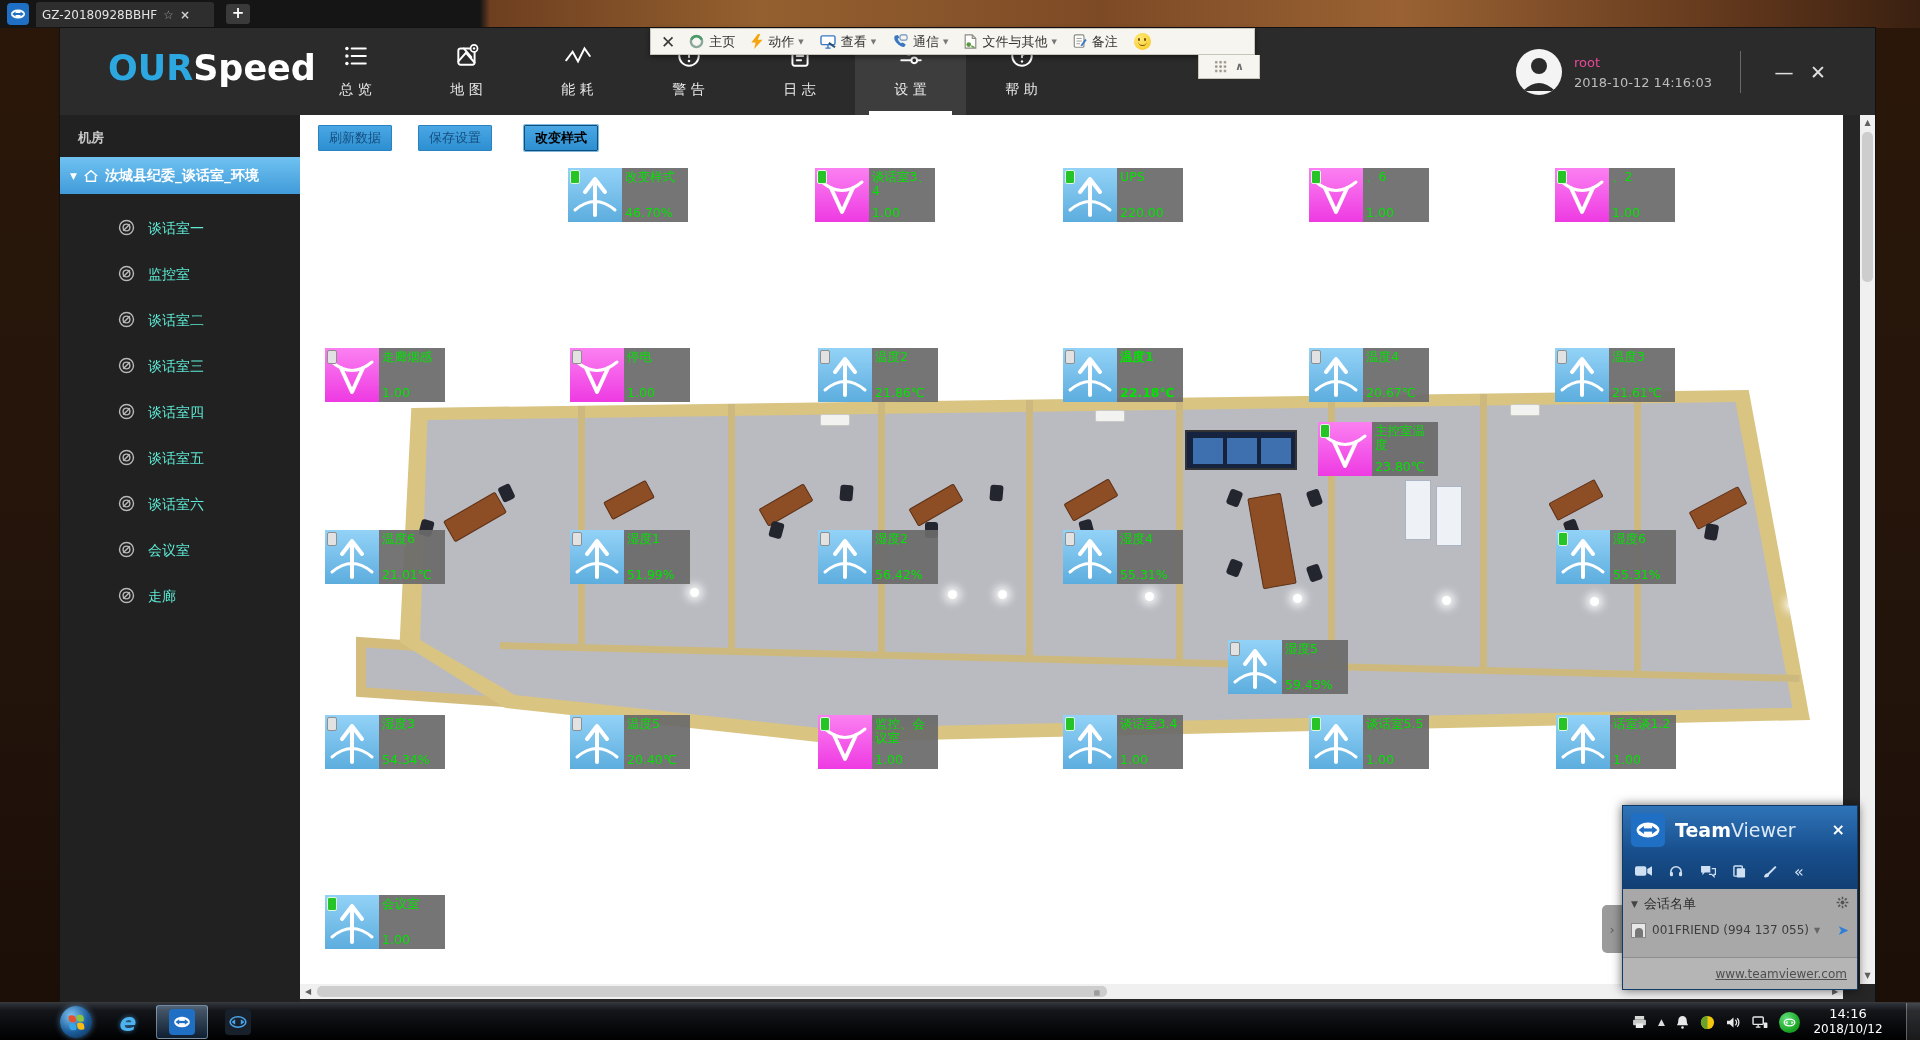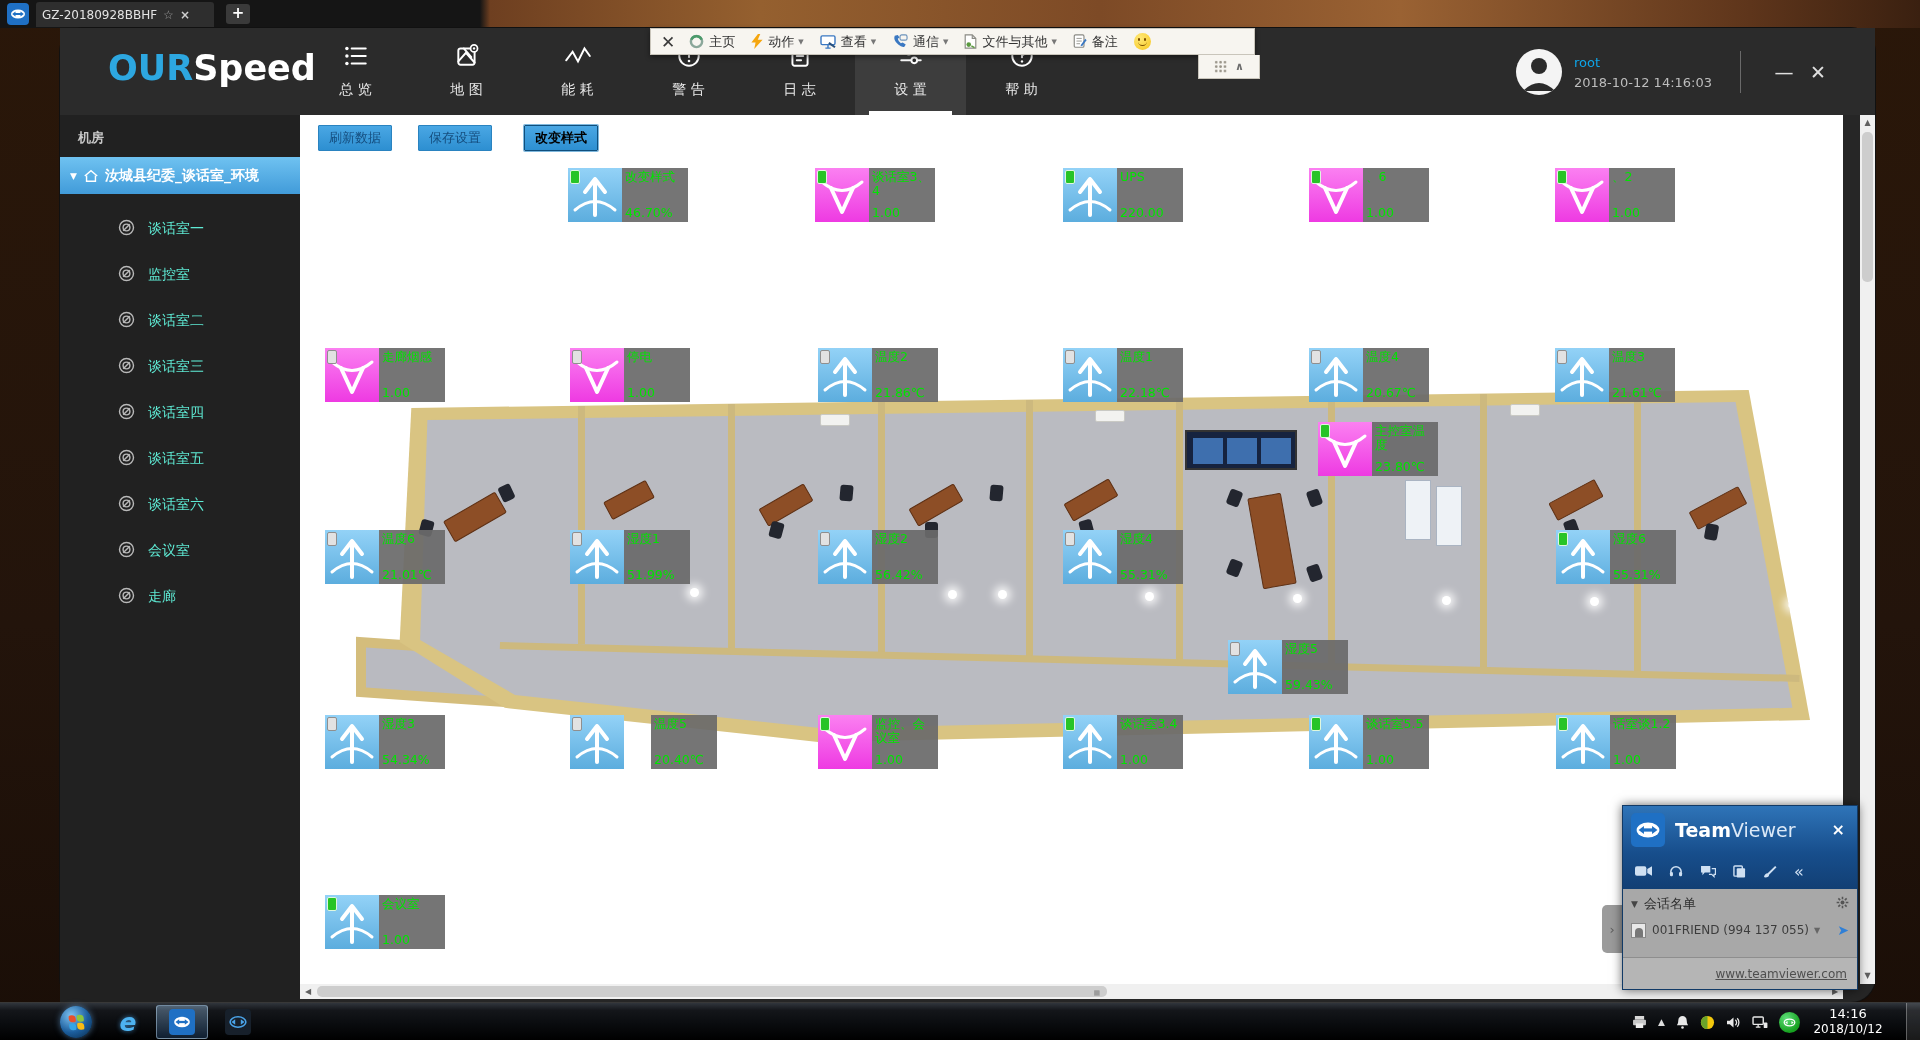--- a/index.html
+++ b/index.html
@@ -23,7 +23,7 @@
 
   
   .app { position:absolute; left:60px; top:28px; width:1815px; height:974px; background:#262626;
-         box-shadow:0 0 0 1px #111;border-radius:24px; }
+         box-shadow:0 0 0 1px #111; }
 
   
   .navbar { position:absolute; left:0; top:0; width:100%; height:87px; background:#2b2b2b; }

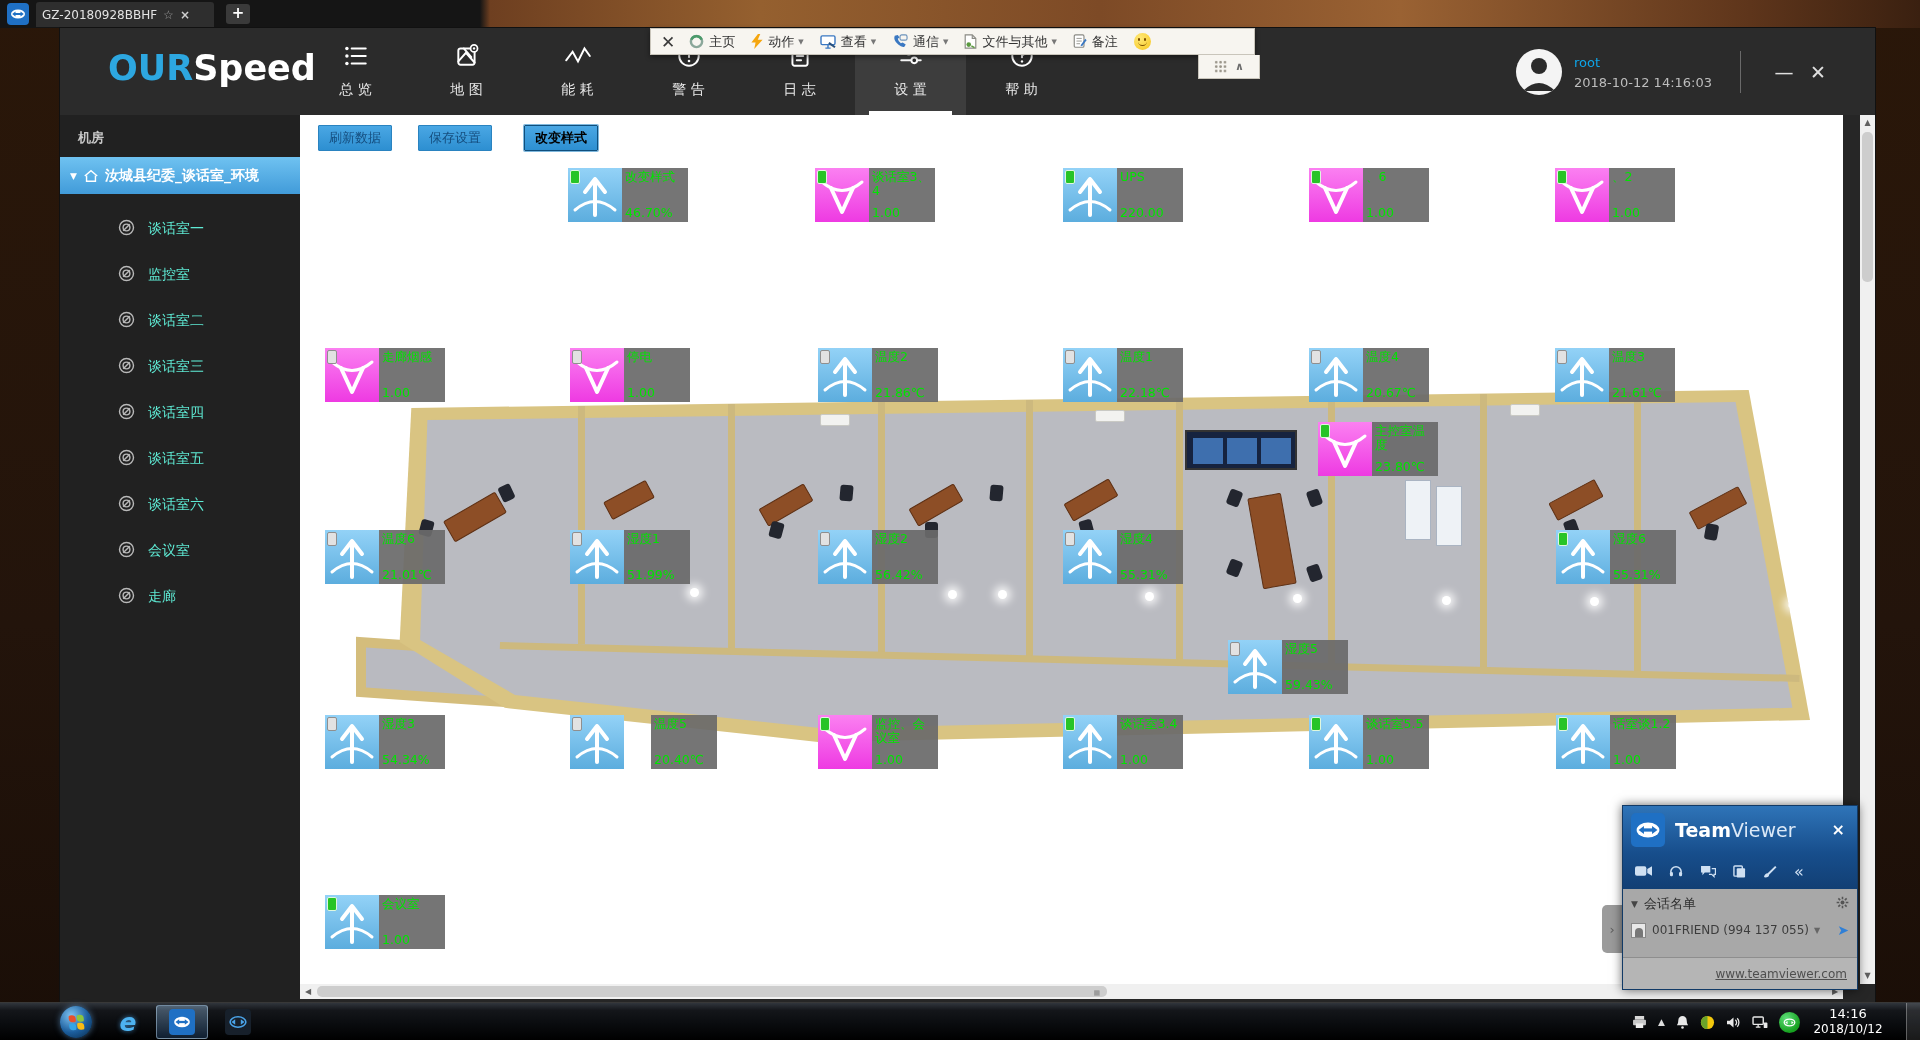--- a/index.html
+++ b/index.html
@@ -40,7 +40,7 @@
   .user-cluster { position:absolute; right:40px; top:14px; height:60px; display:flex; align-items:center; }
   .avatar { width:46px; height:46px; border-radius:50%; background:#f4f4f4; overflow:hidden; flex:none; }
   .user-text { margin-left:12px; margin-right:28px; }
-  .user-name { color:#0ea5e9; font-size:13px; }
+  .user-name { color:#ec4899; font-size:13px; }
   .user-time { color:#bdbdbd; font-size:13px; margin-top:5px; white-space:nowrap; }
   .win-divider { width:1px; height:42px; background:#6a6a6a; margin-right:26px; }
   .win-btn { color:#e0e0e0; font-size:19px; width:34px; text-align:center; cursor:pointer; }

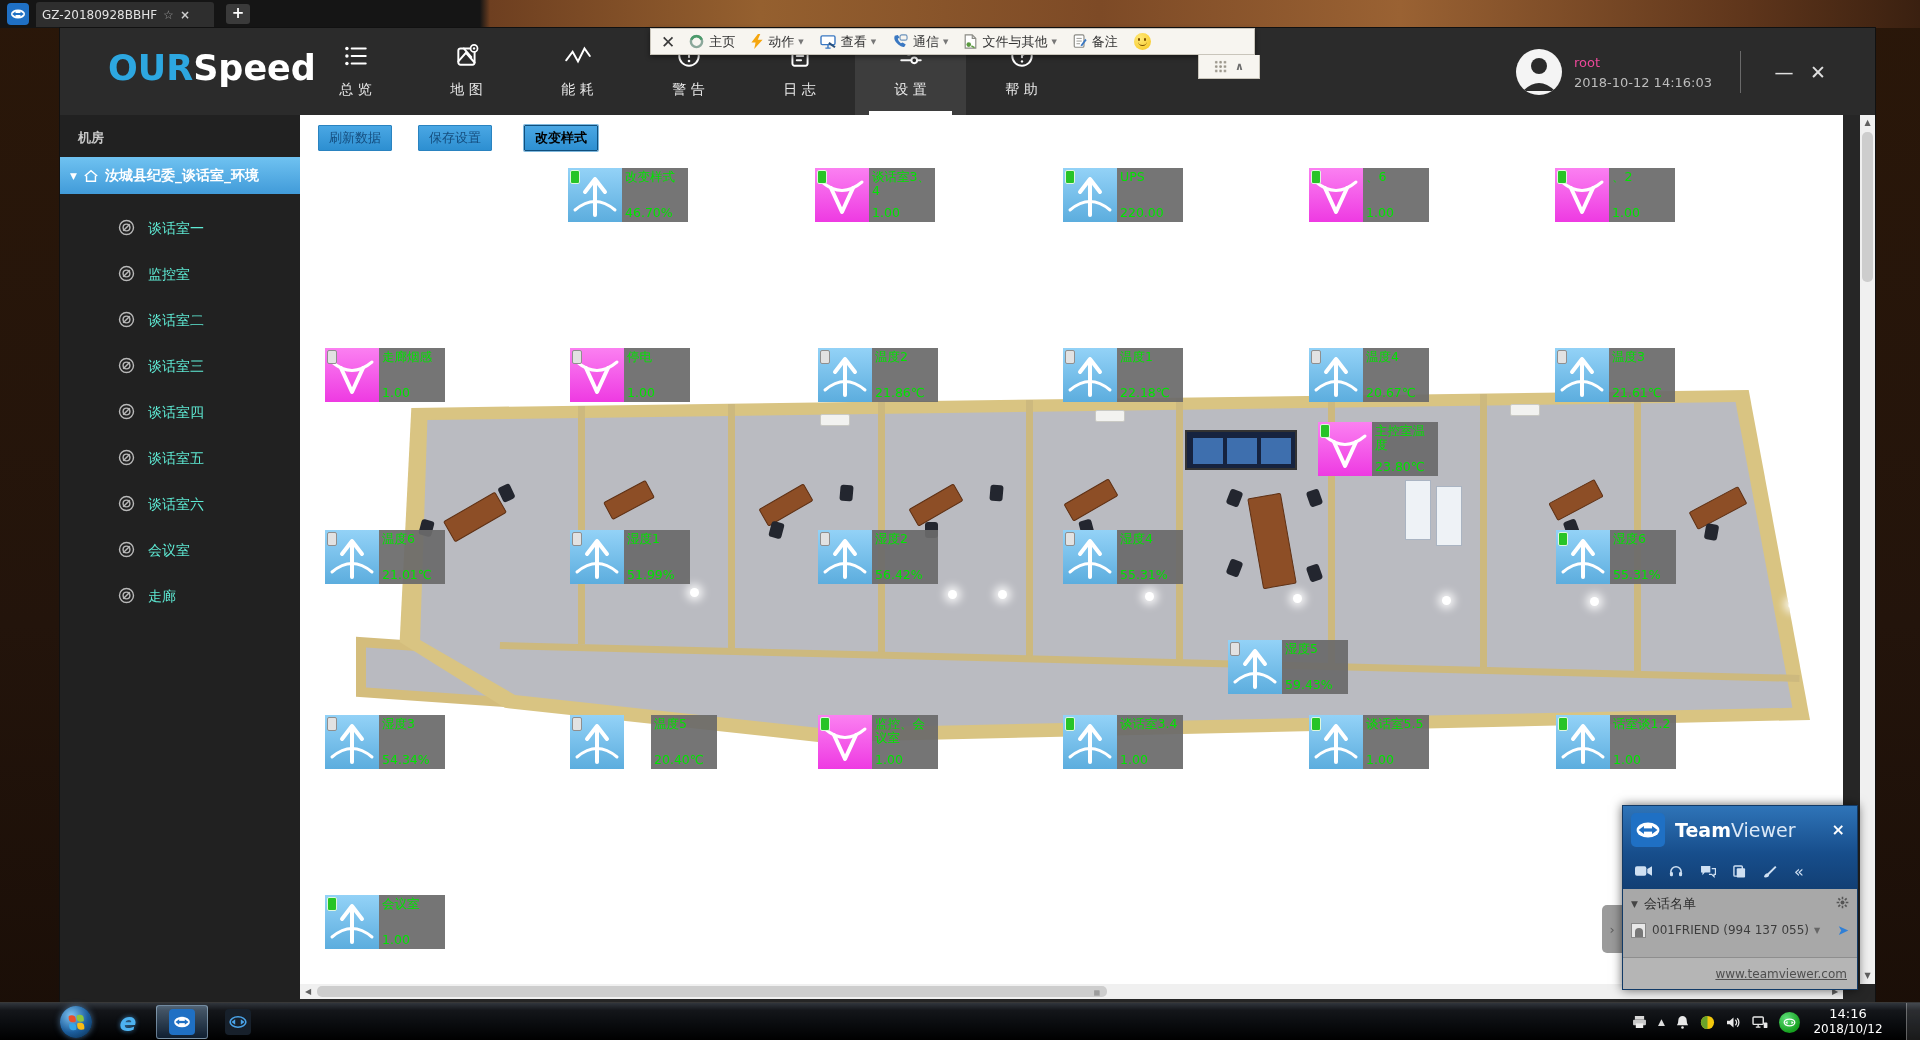--- a/index.html
+++ b/index.html
@@ -568,7 +568,7 @@
             <span class="s-val">21.86℃</span>
           </div>
         </div>
-        <div class="sensor" style="left: 763px; top: 233px;">
+        <div class="sensor" style="left: 763px; top: 233px; font-weight: bold;">
           <div class="s-icon blue"><svg width="54" height="54" viewBox="0 0 54 54">
               <g stroke="#fff" fill="none" stroke-linecap="round">
                 <path d="M27 47 V13" stroke-width="4"></path>

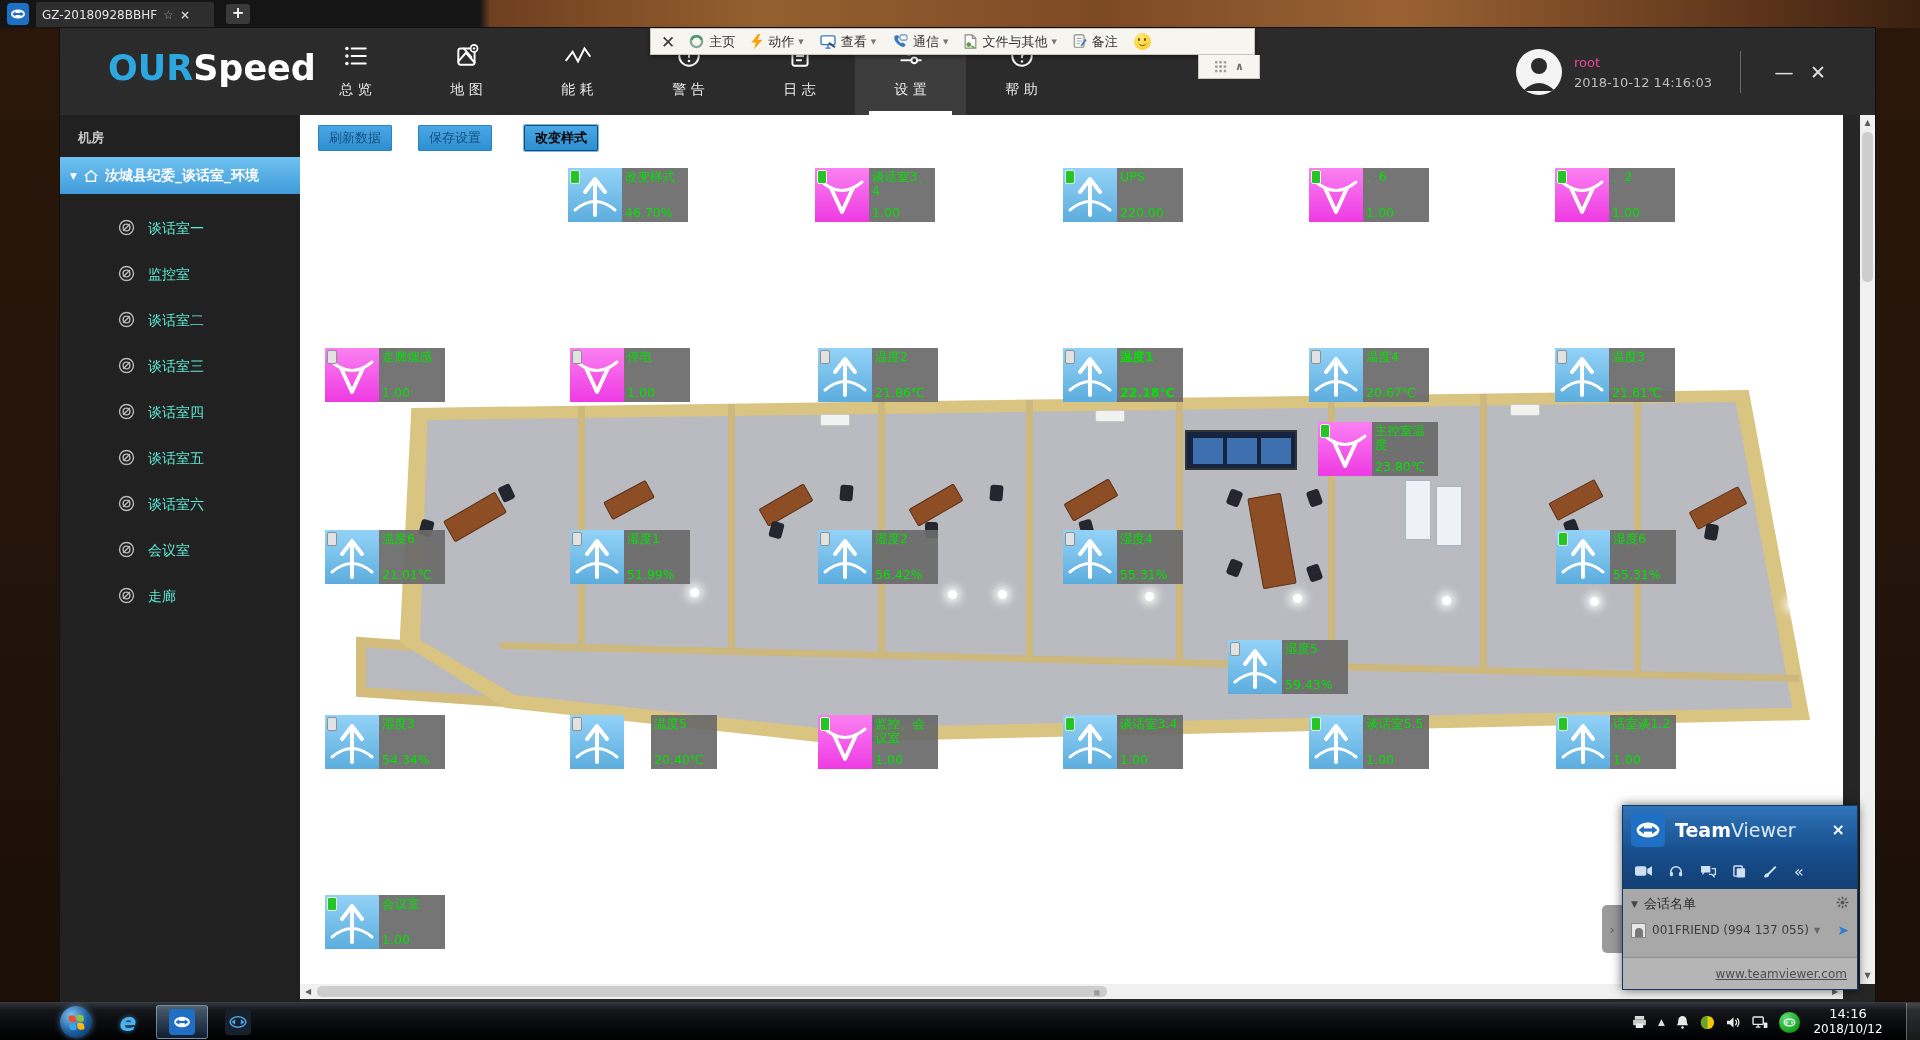--- a/index.html
+++ b/index.html
@@ -710,7 +710,7 @@
             <span class="s-val">54.34%</span>
           </div>
         </div>
-        <div class="sensor" style="left: 270px; top: 600px; gap: 27px;">
+        <div class="sensor" style="left: 270px; top: 600px;">
           <div class="s-icon blue"><svg width="54" height="54" viewBox="0 0 54 54">
               <g stroke="#fff" fill="none" stroke-linecap="round">
                 <path d="M27 47 V13" stroke-width="4"></path>

